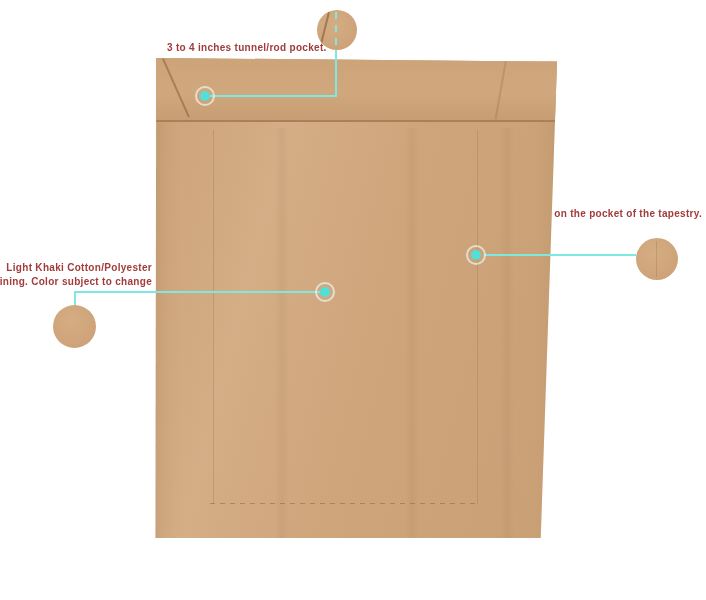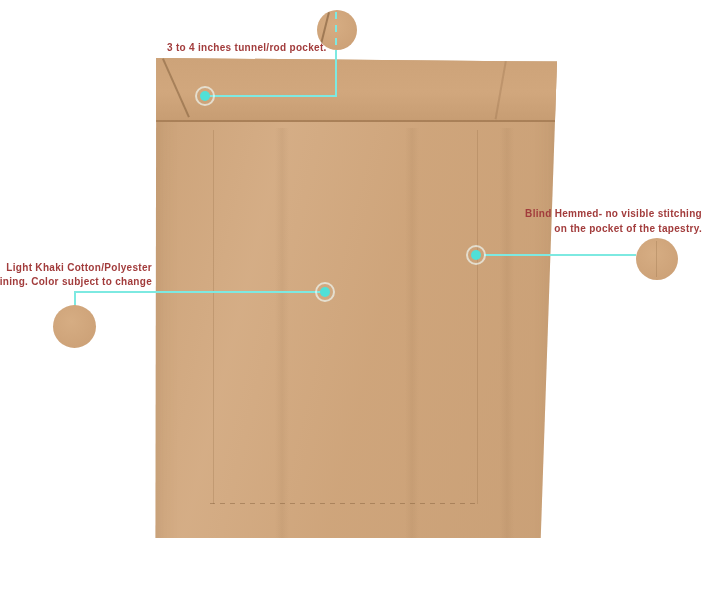--- a/index.html
+++ b/index.html
@@ -105,7 +105,6 @@
   </div>
 
   <div class="label right-label">
-    <div>Blind Hemmed- no visible stitching</div>
     <div>on the pocket of the tapestry.</div>
   </div>
   <div class="cline right-hline"></div>

